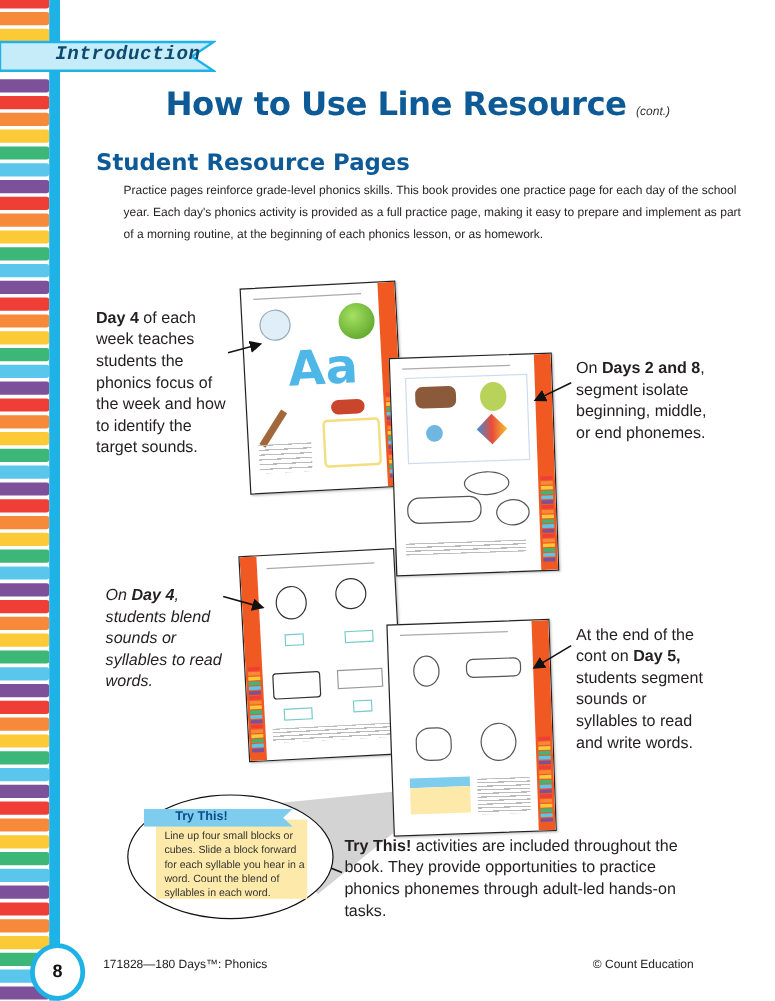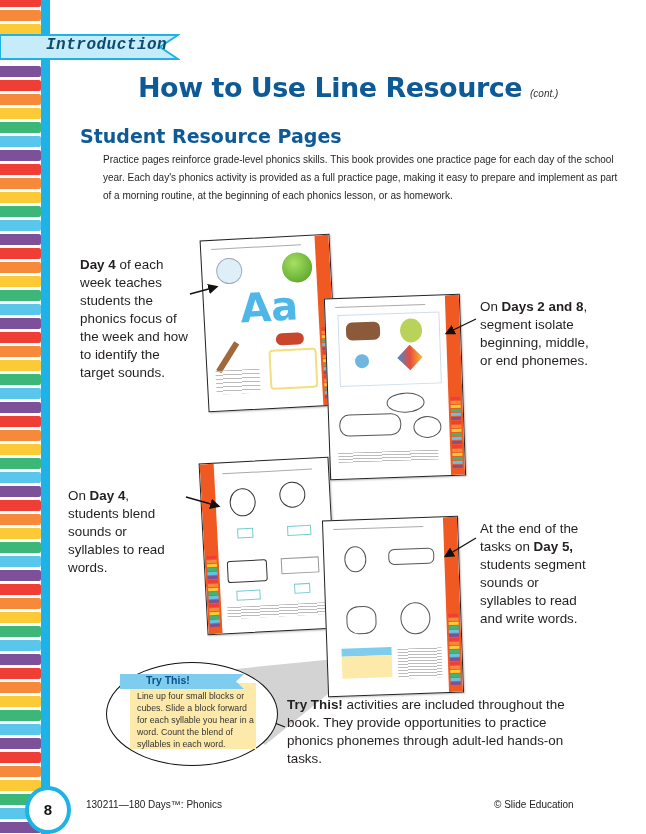--- a/index.html
+++ b/index.html
@@ -253,7 +253,7 @@
 <div class="caption" style="left:480px; top:298px; width:110px;">
   <span>On </span><b>Days 2 and 8</b><span>, segment isolate beginning, middle, or end phonemes.</span>
 </div>
-<div class="caption" style="left:68px; top:487px; width:110px;">
+<div class="caption" style="left:88px; top:487px; width:110px;font-style:italic;">
   <span>On </span><b>Day 4</b><span>, students blend sounds or syllables to read words.</span>
 </div>
 <div class="caption" style="left:480px; top:520px; width:110px;">

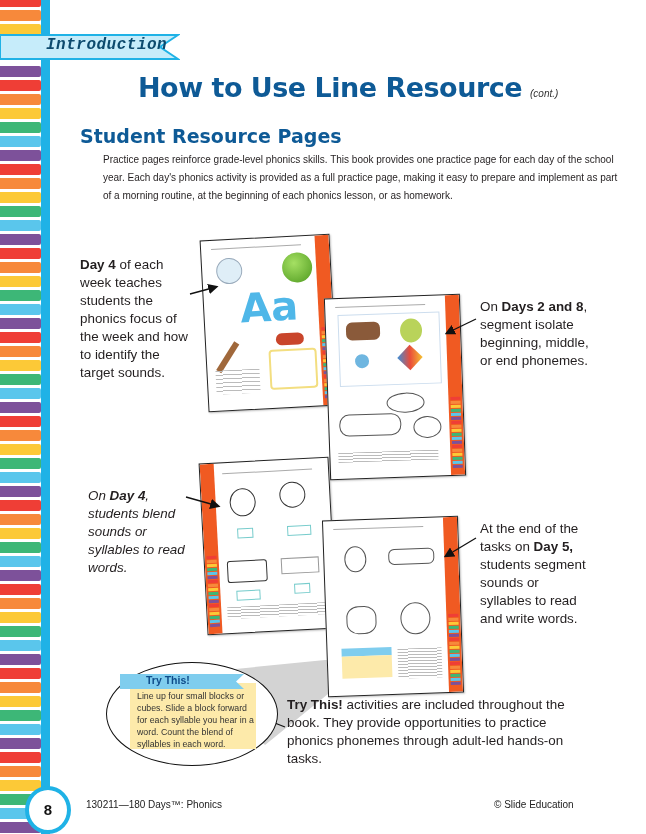--- a/index.html
+++ b/index.html
@@ -257,7 +257,7 @@
   <span>On </span><b>Day 4</b><span>, students blend sounds or syllables to read words.</span>
 </div>
 <div class="caption" style="left:480px; top:520px; width:110px;">
-  <span>At the end of the tasks on </span><b>Day 5,</b><span> students segment sounds or syllables to read and write words.</span>
+  <span>At the end of the cont on </span><b>Day 5,</b><span> students segment sounds or syllables to read and write words.</span>
 </div>
 <div class="caption" style="left:287px; top:696px; width:300px;">
   <b>Try This!</b><span> activities are included throughout the book.  They provide opportunities to practice phonics phonemes through adult-led hands-on tasks.</span>

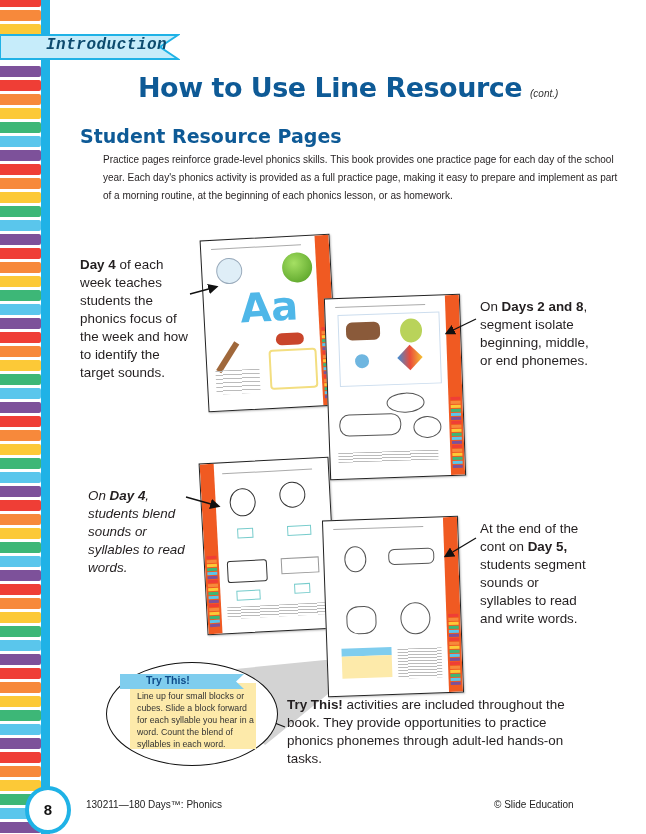--- a/index.html
+++ b/index.html
@@ -285,7 +285,7 @@
 <div class="try-body">Line up four small blocks or cubes.  Slide a block forward for each syllable you hear in a word.  Count the blend of syllables in each word.</div>
 
 <div class="footer-circle">8</div>
-<div class="footer-left">130211—180 Days™: Phonics</div>
+<div class="footer-left">171828—180 Days™: Phonics</div>
 <div class="footer-right">© Slide Education</div>
 
 </body></html>

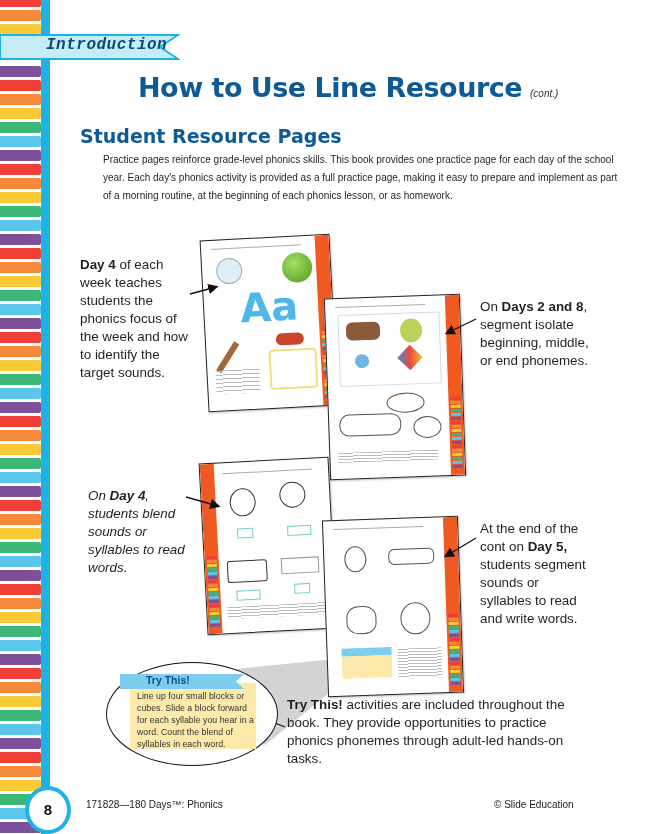--- a/index.html
+++ b/index.html
@@ -286,6 +286,6 @@
 
 <div class="footer-circle">8</div>
 <div class="footer-left">171828—180 Days™: Phonics</div>
-<div class="footer-right">© Slide Education</div>
+<div class="footer-right">© Count Education</div>
 
 </body></html>

